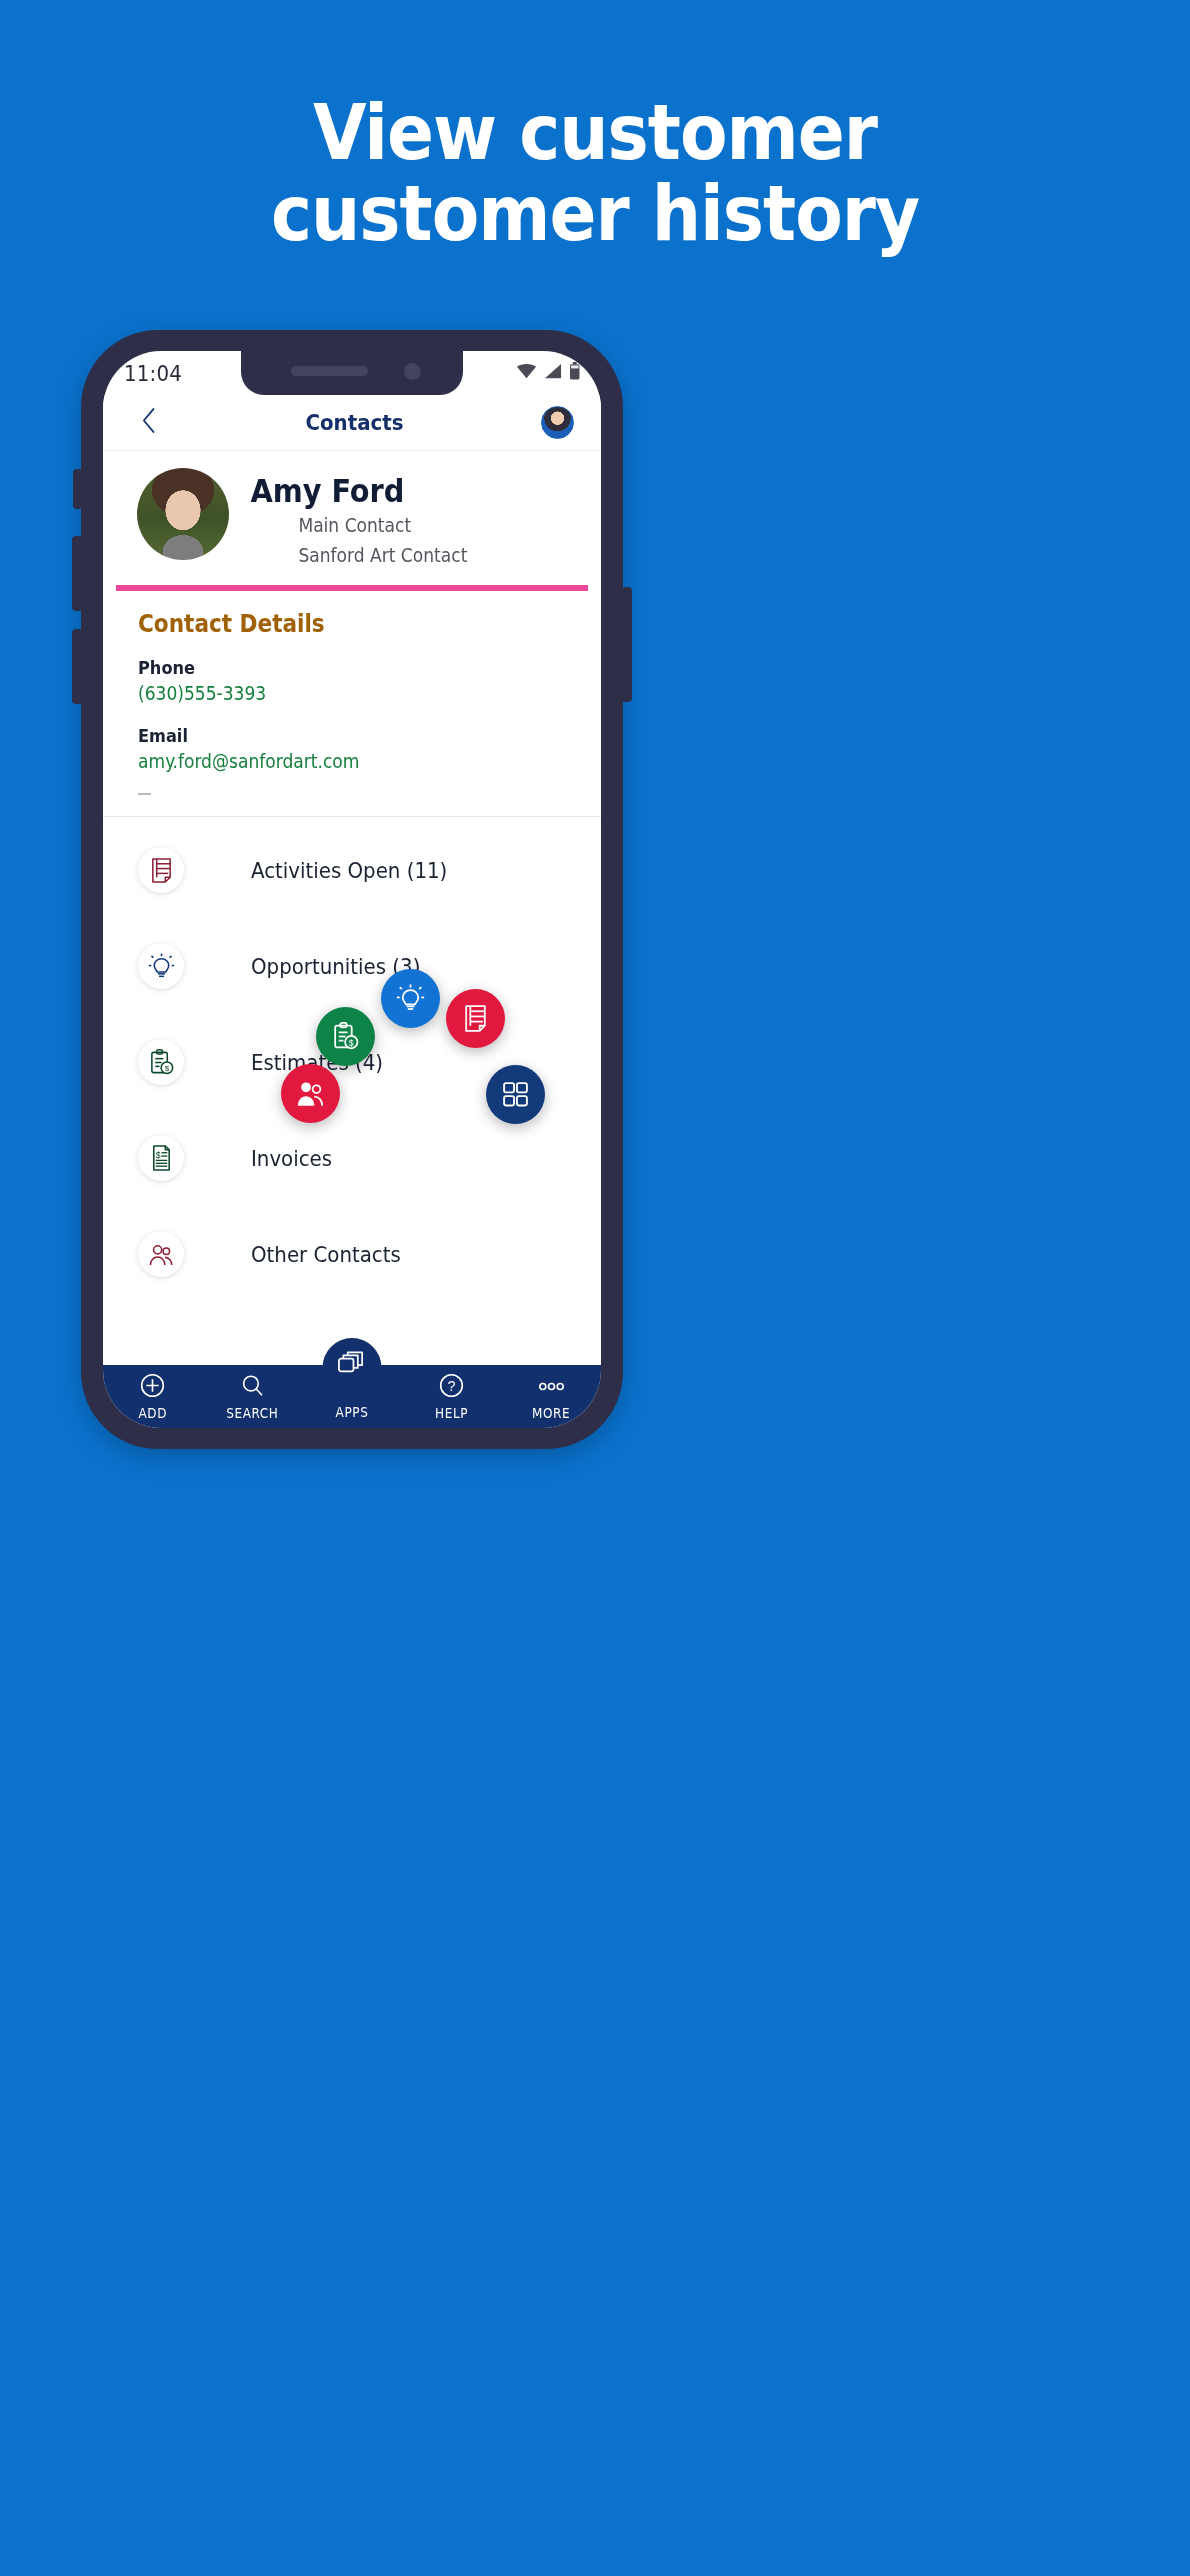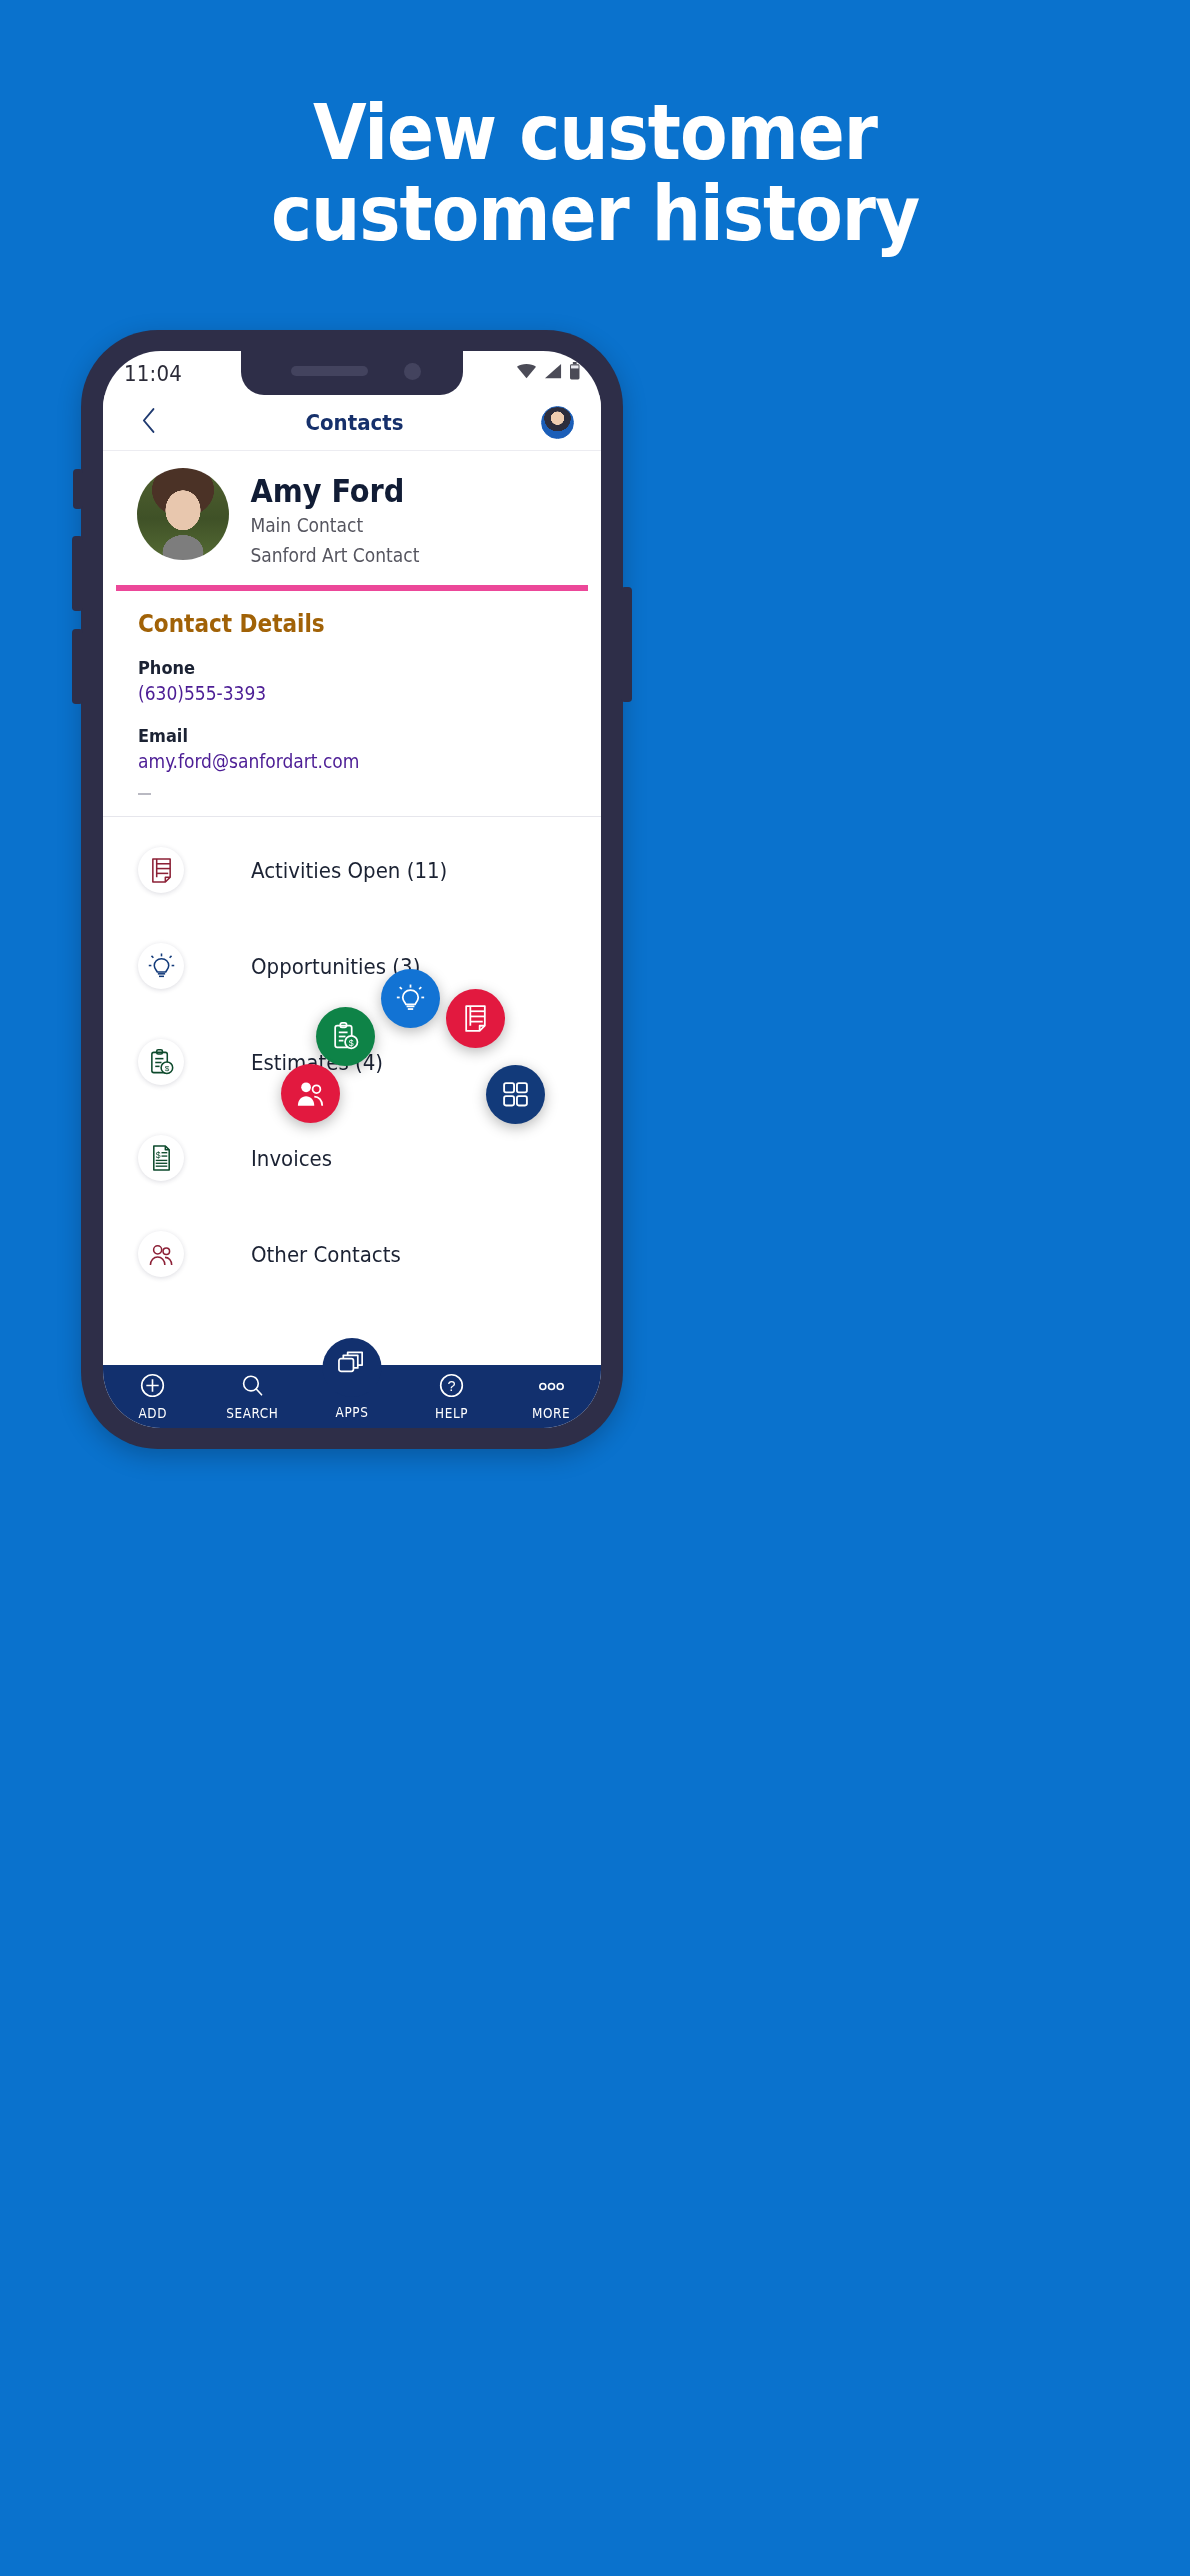--- a/index.html
+++ b/index.html
@@ -133,7 +133,7 @@
   }
   .hero-sub {
     font-family:"DejaVu Sans Condensed","Liberation Sans",sans-serif;
-    font-size:19px; color:#55555f; line-height:30px;
+    font-size:19px; color:#55555f; line-height:30px;margin-left:48px;
   }
 
   

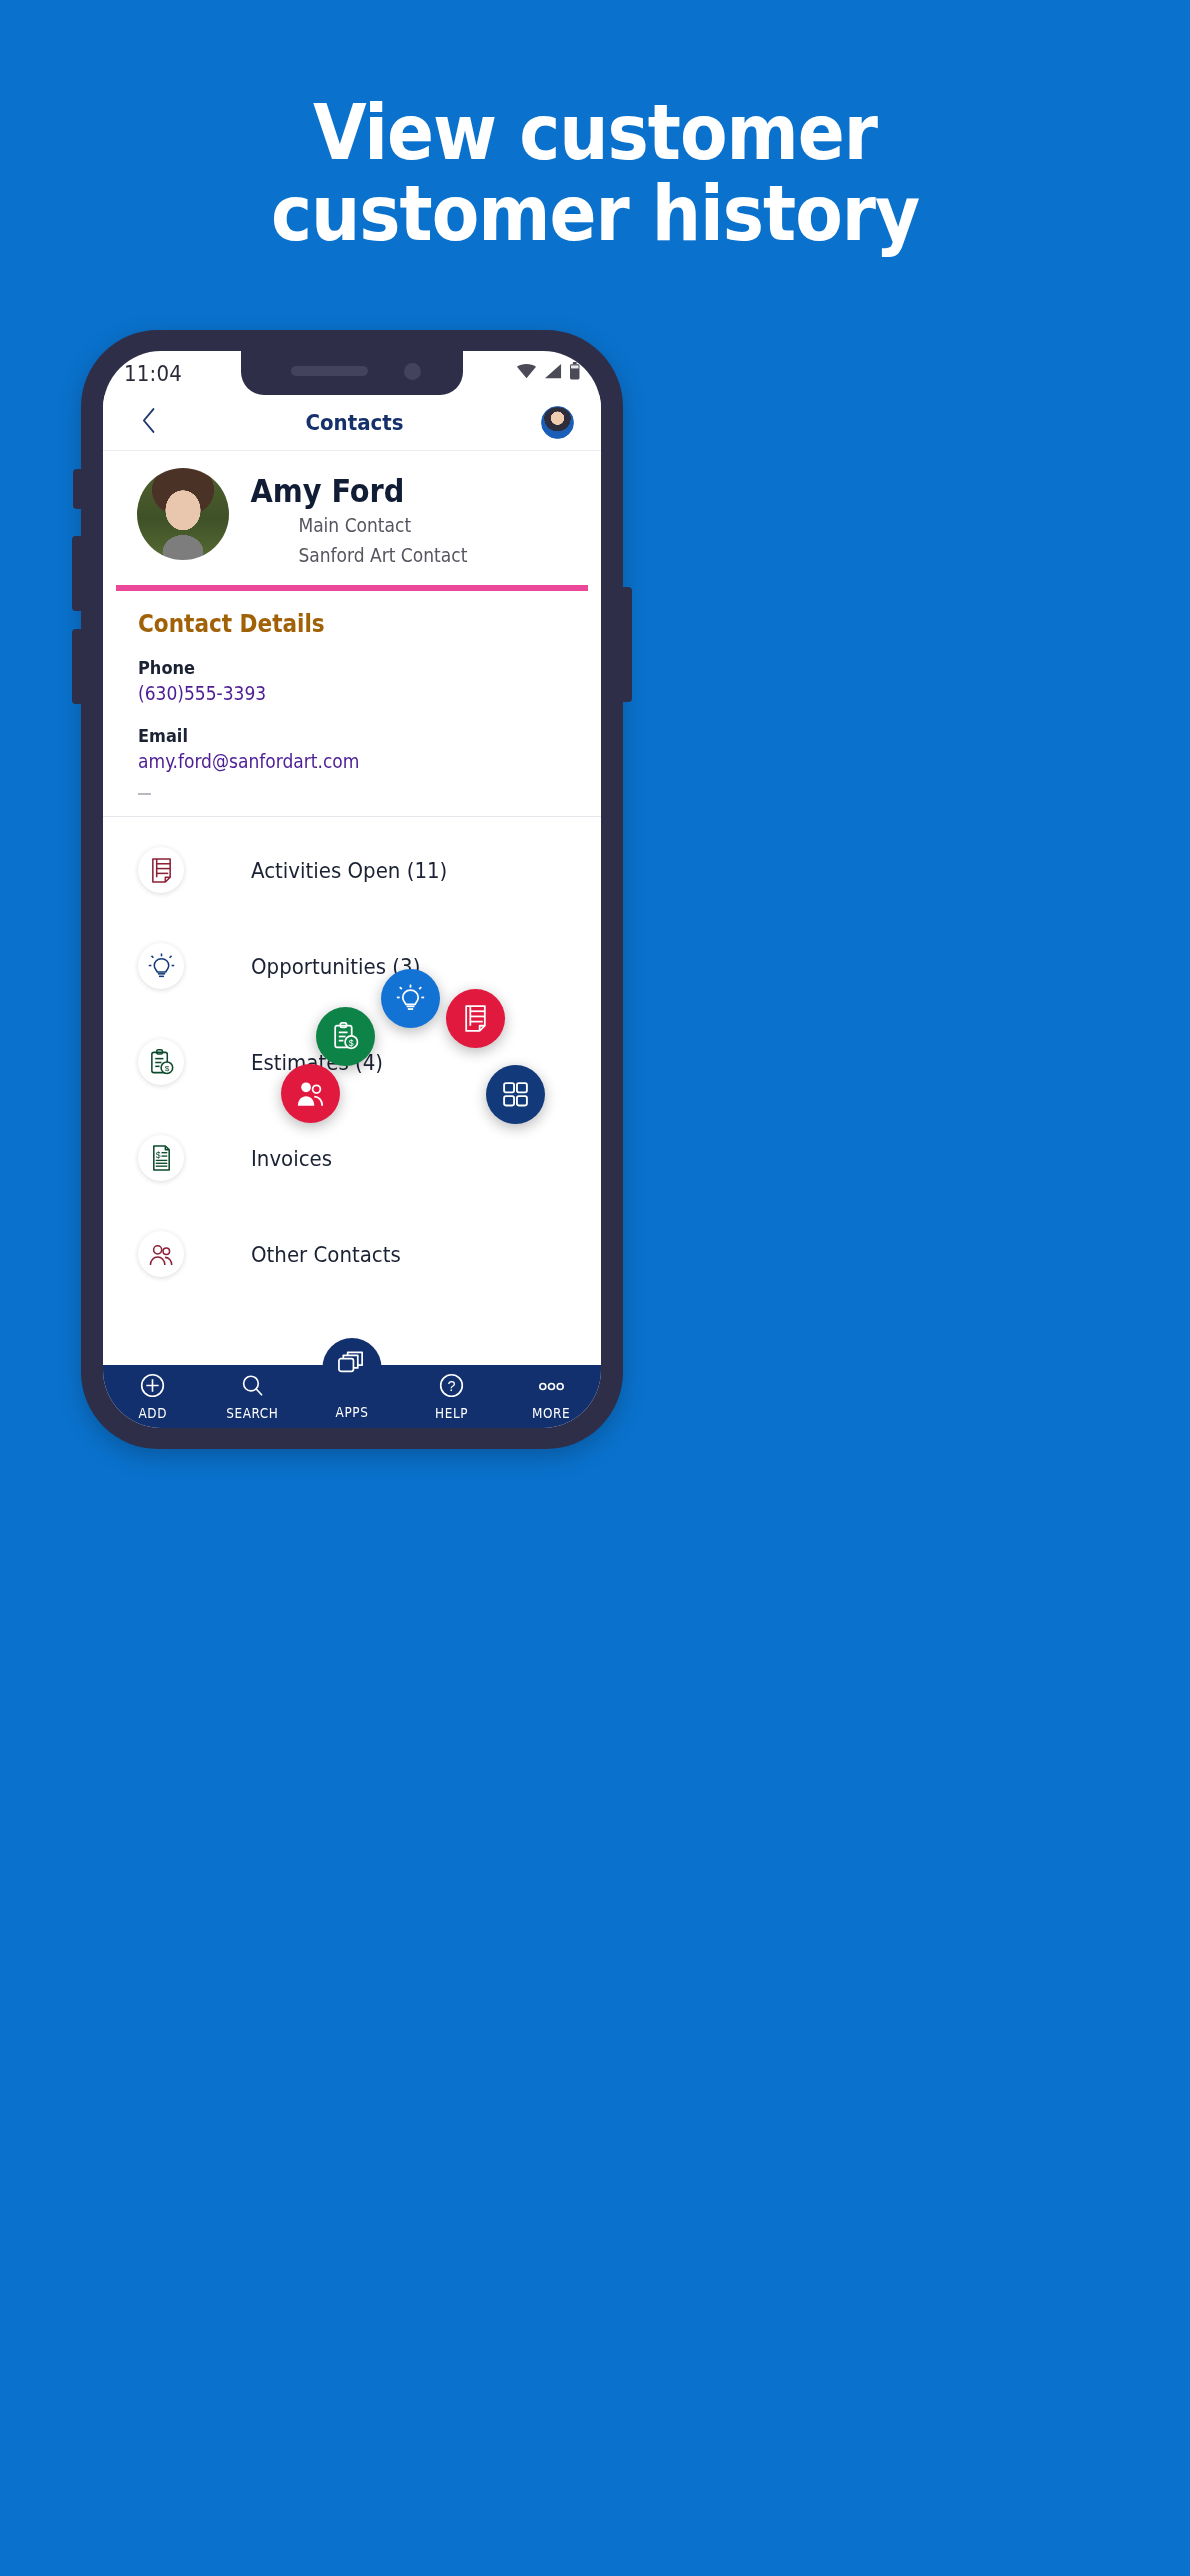--- a/index.html
+++ b/index.html
@@ -155,7 +155,7 @@
   }
   .field-link {
     font-family:"DejaVu Sans Condensed","Liberation Sans",sans-serif;
-    font-size:19px; color:#4c1d95; margin-bottom:21px; cursor:pointer;
+    font-size:19px; color:#15803d; margin-bottom:21px; cursor:pointer;
   }
   .field-dash {
     width:13.4px; height:1.9px; background:#b9b9c2; margin-top:5.8px;

